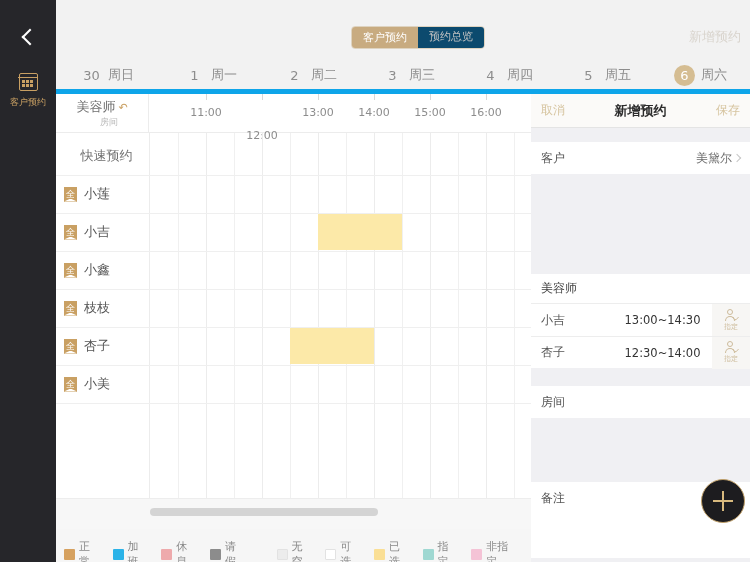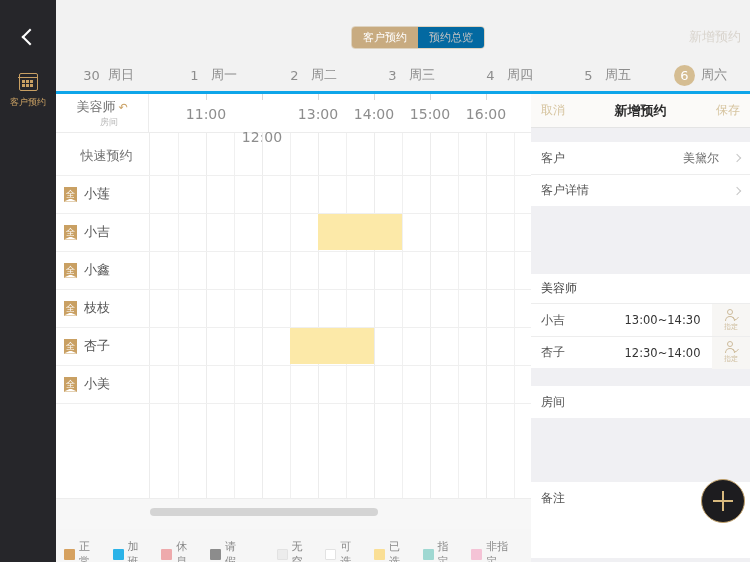--- a/index.html
+++ b/index.html
@@ -57,7 +57,7 @@
   }
   .seg div{ padding:0 11px; line-height:21px; font-size:11px; cursor:pointer;}
   .seg .on{ background:#c8ab80; color:#fff;}
-  .seg .off{ background:#0369a1; color:#c2c2c2;}
+  .seg .off{ background:#0c4a6e; color:#c2c2c2;font-family:Liberation Mono, monospace;}
   .addbtn{ position:absolute; right:9px; top:10px; font-size:13px; color:#d9d4cd; cursor:pointer;}
 
   

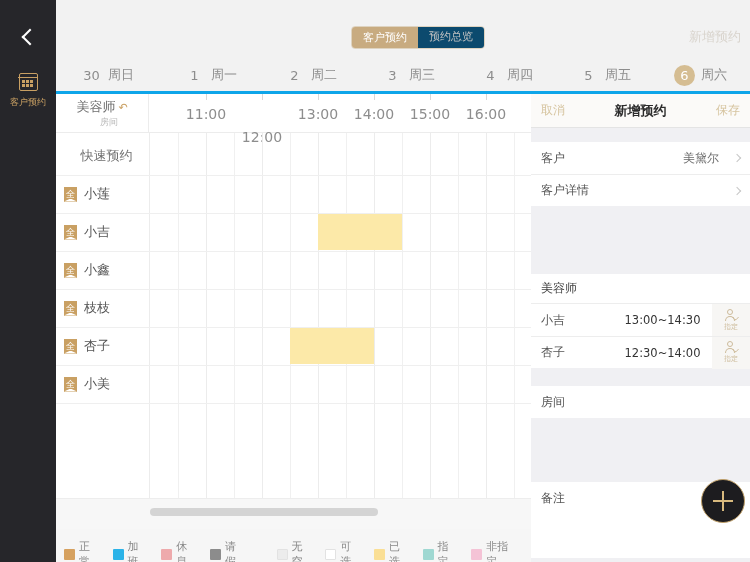--- a/index.html
+++ b/index.html
@@ -66,7 +66,7 @@
   
   .daystrip{
     position:absolute; left:56px; top:56px; width:694px; height:38px;
-    background:#f2f2f2; border-bottom:3px solid #0ea5e9; z-index:10;
+    background:#f2f2f2; border-bottom:5px solid #0ea5e9; z-index:10;
   }
   .day{ position:absolute; top:0; height:38px; display:flex; align-items:center; gap:6px; font-size:13px; color:#8d8d8d;}
   .daynum{ width:21px; height:21px; display:flex; align-items:center; justify-content:center; border-radius:50%;}

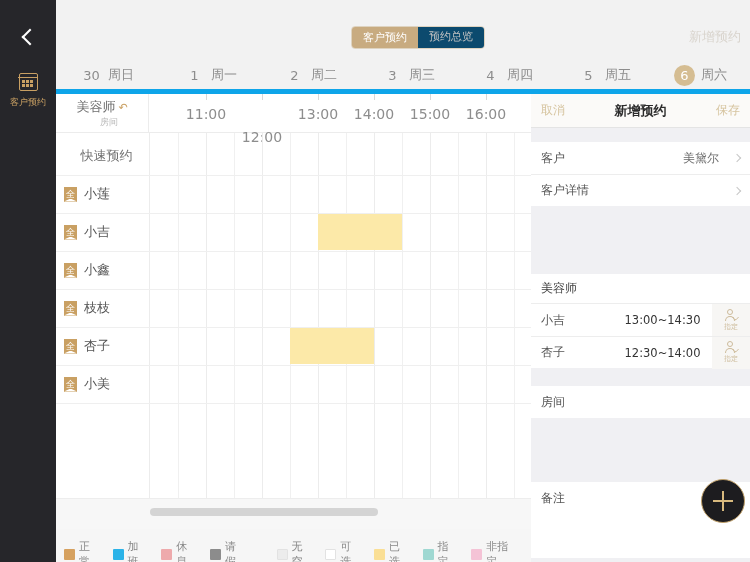--- a/index.html
+++ b/index.html
@@ -81,7 +81,7 @@
   .staffcol-head .l1{ font-size:13px; color:#6f6f6f; display:flex; align-items:center; gap:3px;}
   .swap{ color:#c9a063; font-size:11px;}
   .staffcol-head .l2{ font-size:9px; color:#b9b9b9; margin-left:14px;}
-  .timelabel{ position:absolute; top:12px; font-size:14px; color:#8d8d8d; transform:translateX(-50%);}
+  .timelabel{ position:absolute; top:12px; font-size:11px; color:#8d8d8d; transform:translateX(-50%);}
   .ticktop{ position:absolute; top:0; width:1px; height:6px; background:#d8d8d8;}
 
   .grid{ position:absolute; left:0; top:39px; width:475px; height:396px; overflow:hidden;}

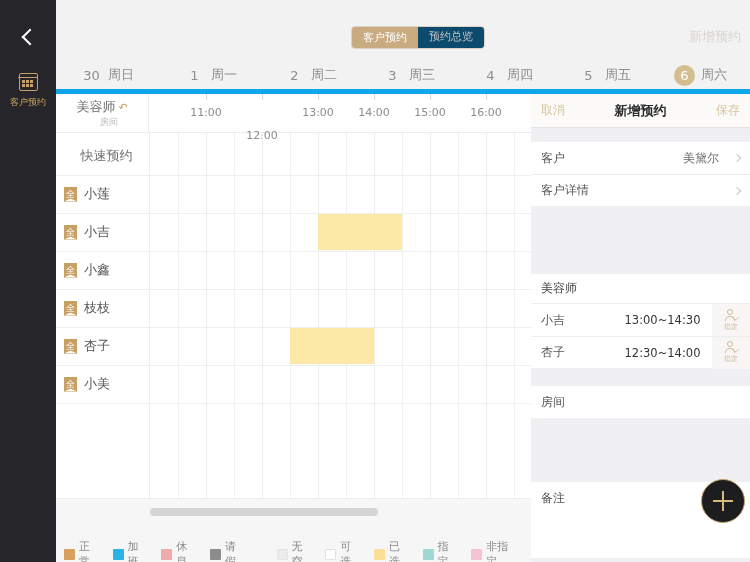--- a/index.html
+++ b/index.html
@@ -118,7 +118,7 @@
   .frow{ height:32px; display:flex; align-items:center; justify-content:space-between; padding:0 10px; font-size:12px; color:#555;}
   .frow + .frow{ border-top:1px solid #ededed;}
   .frow .rlabel{ color:#555;}
-  .frow .rval{ color:#6d6d6d; display:flex; align-items:center; gap:15px;}
+  .frow .rval{ color:#6d6d6d; display:flex; align-items:center; gap:2px;}
   .frow .rval.ph{ color:#a9a9a9;}
   .chev{ width:6px; height:6px; border-top:1.2px solid #c6c6c6; border-right:1.2px solid #c6c6c6; transform:rotate(45deg); display:inline-block;}
   .ghdr{ height:30px; display:flex; align-items:center; padding:0 10px; font-size:12px; color:#444; border-bottom:1px solid #ededed;}

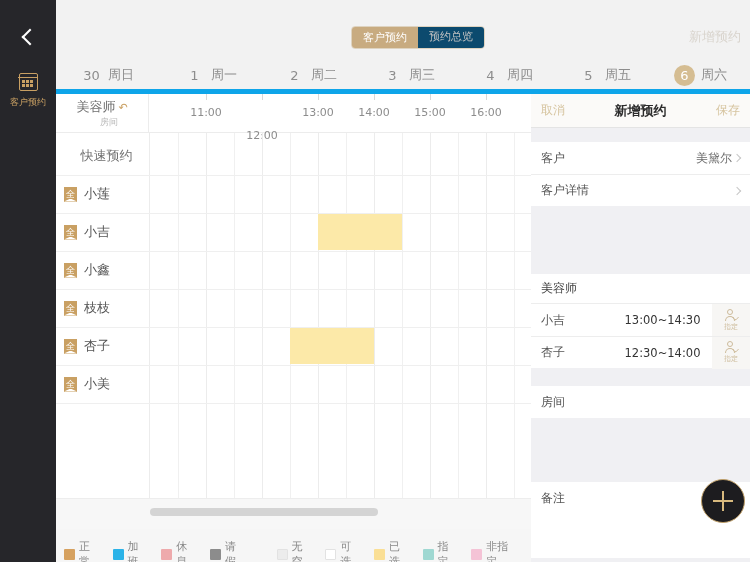--- a/index.html
+++ b/index.html
@@ -336,12 +336,6 @@
           <i class="chev"></i>
         </span>
       </div>
-      <div class="frow">
-        <span class="rlabel">客户详情</span>
-        <span class="rval">
-          <i class="chev"></i>
-        </span>
-      </div>
     </div>
 
 

